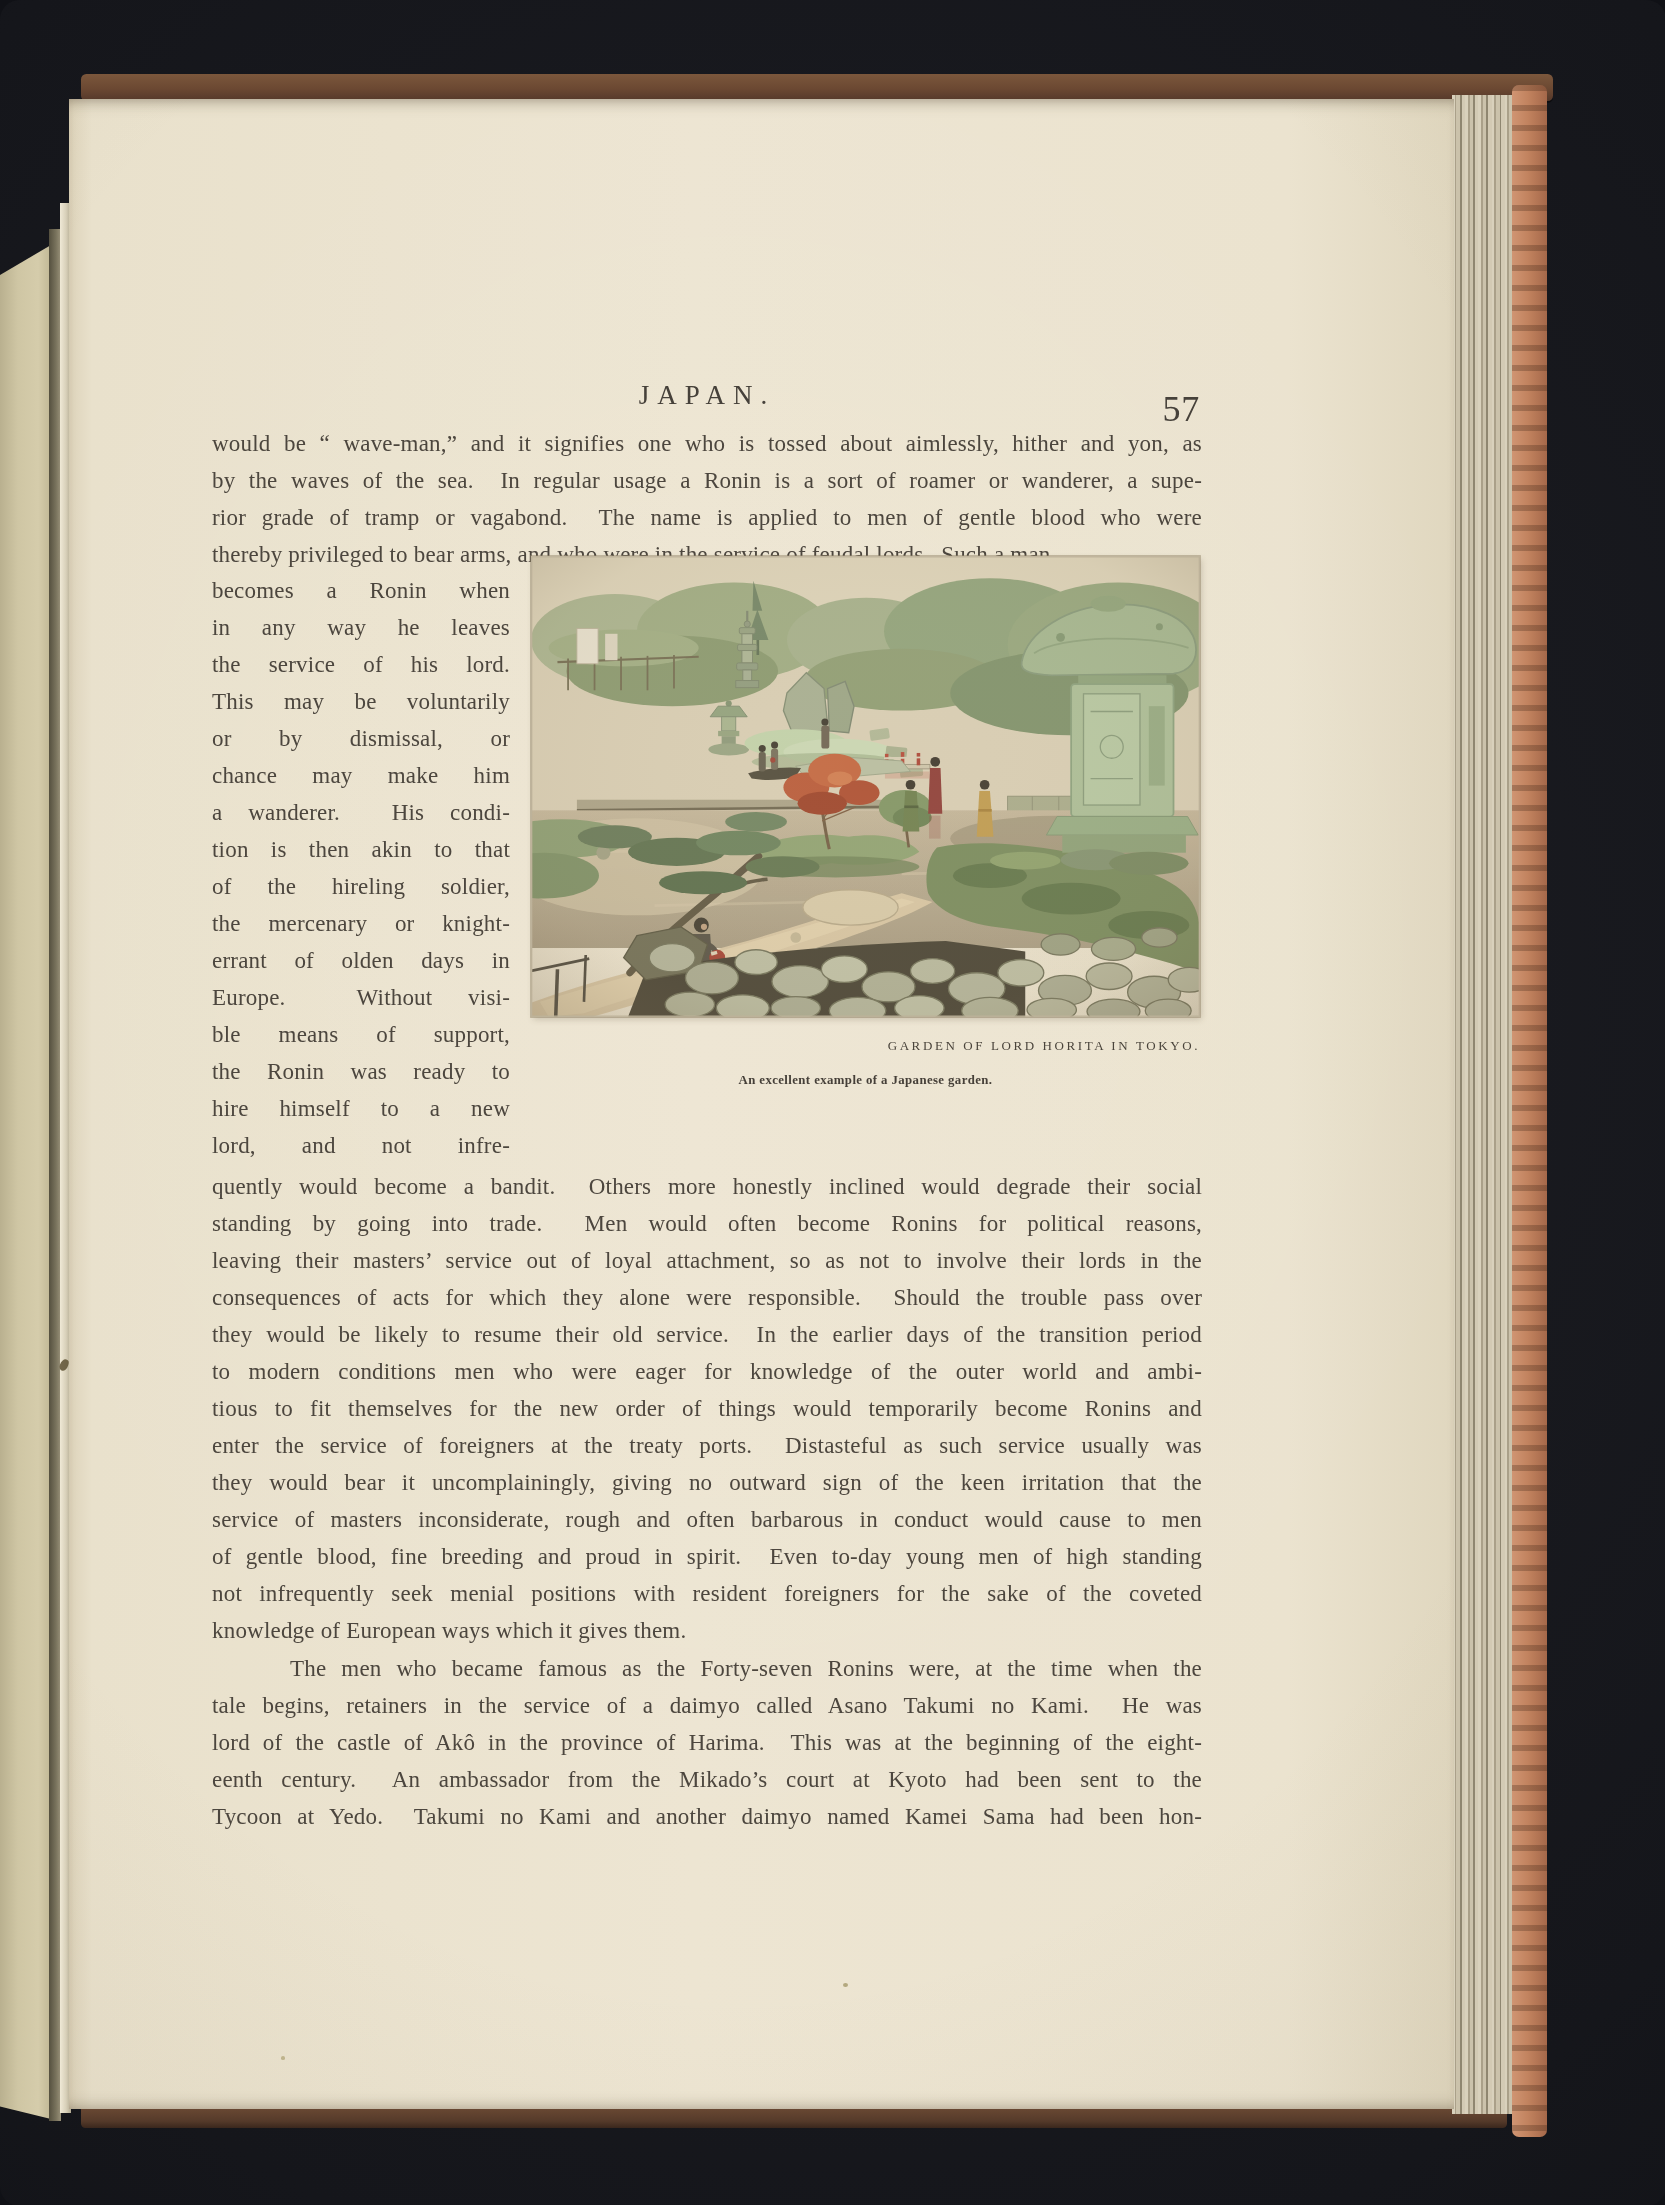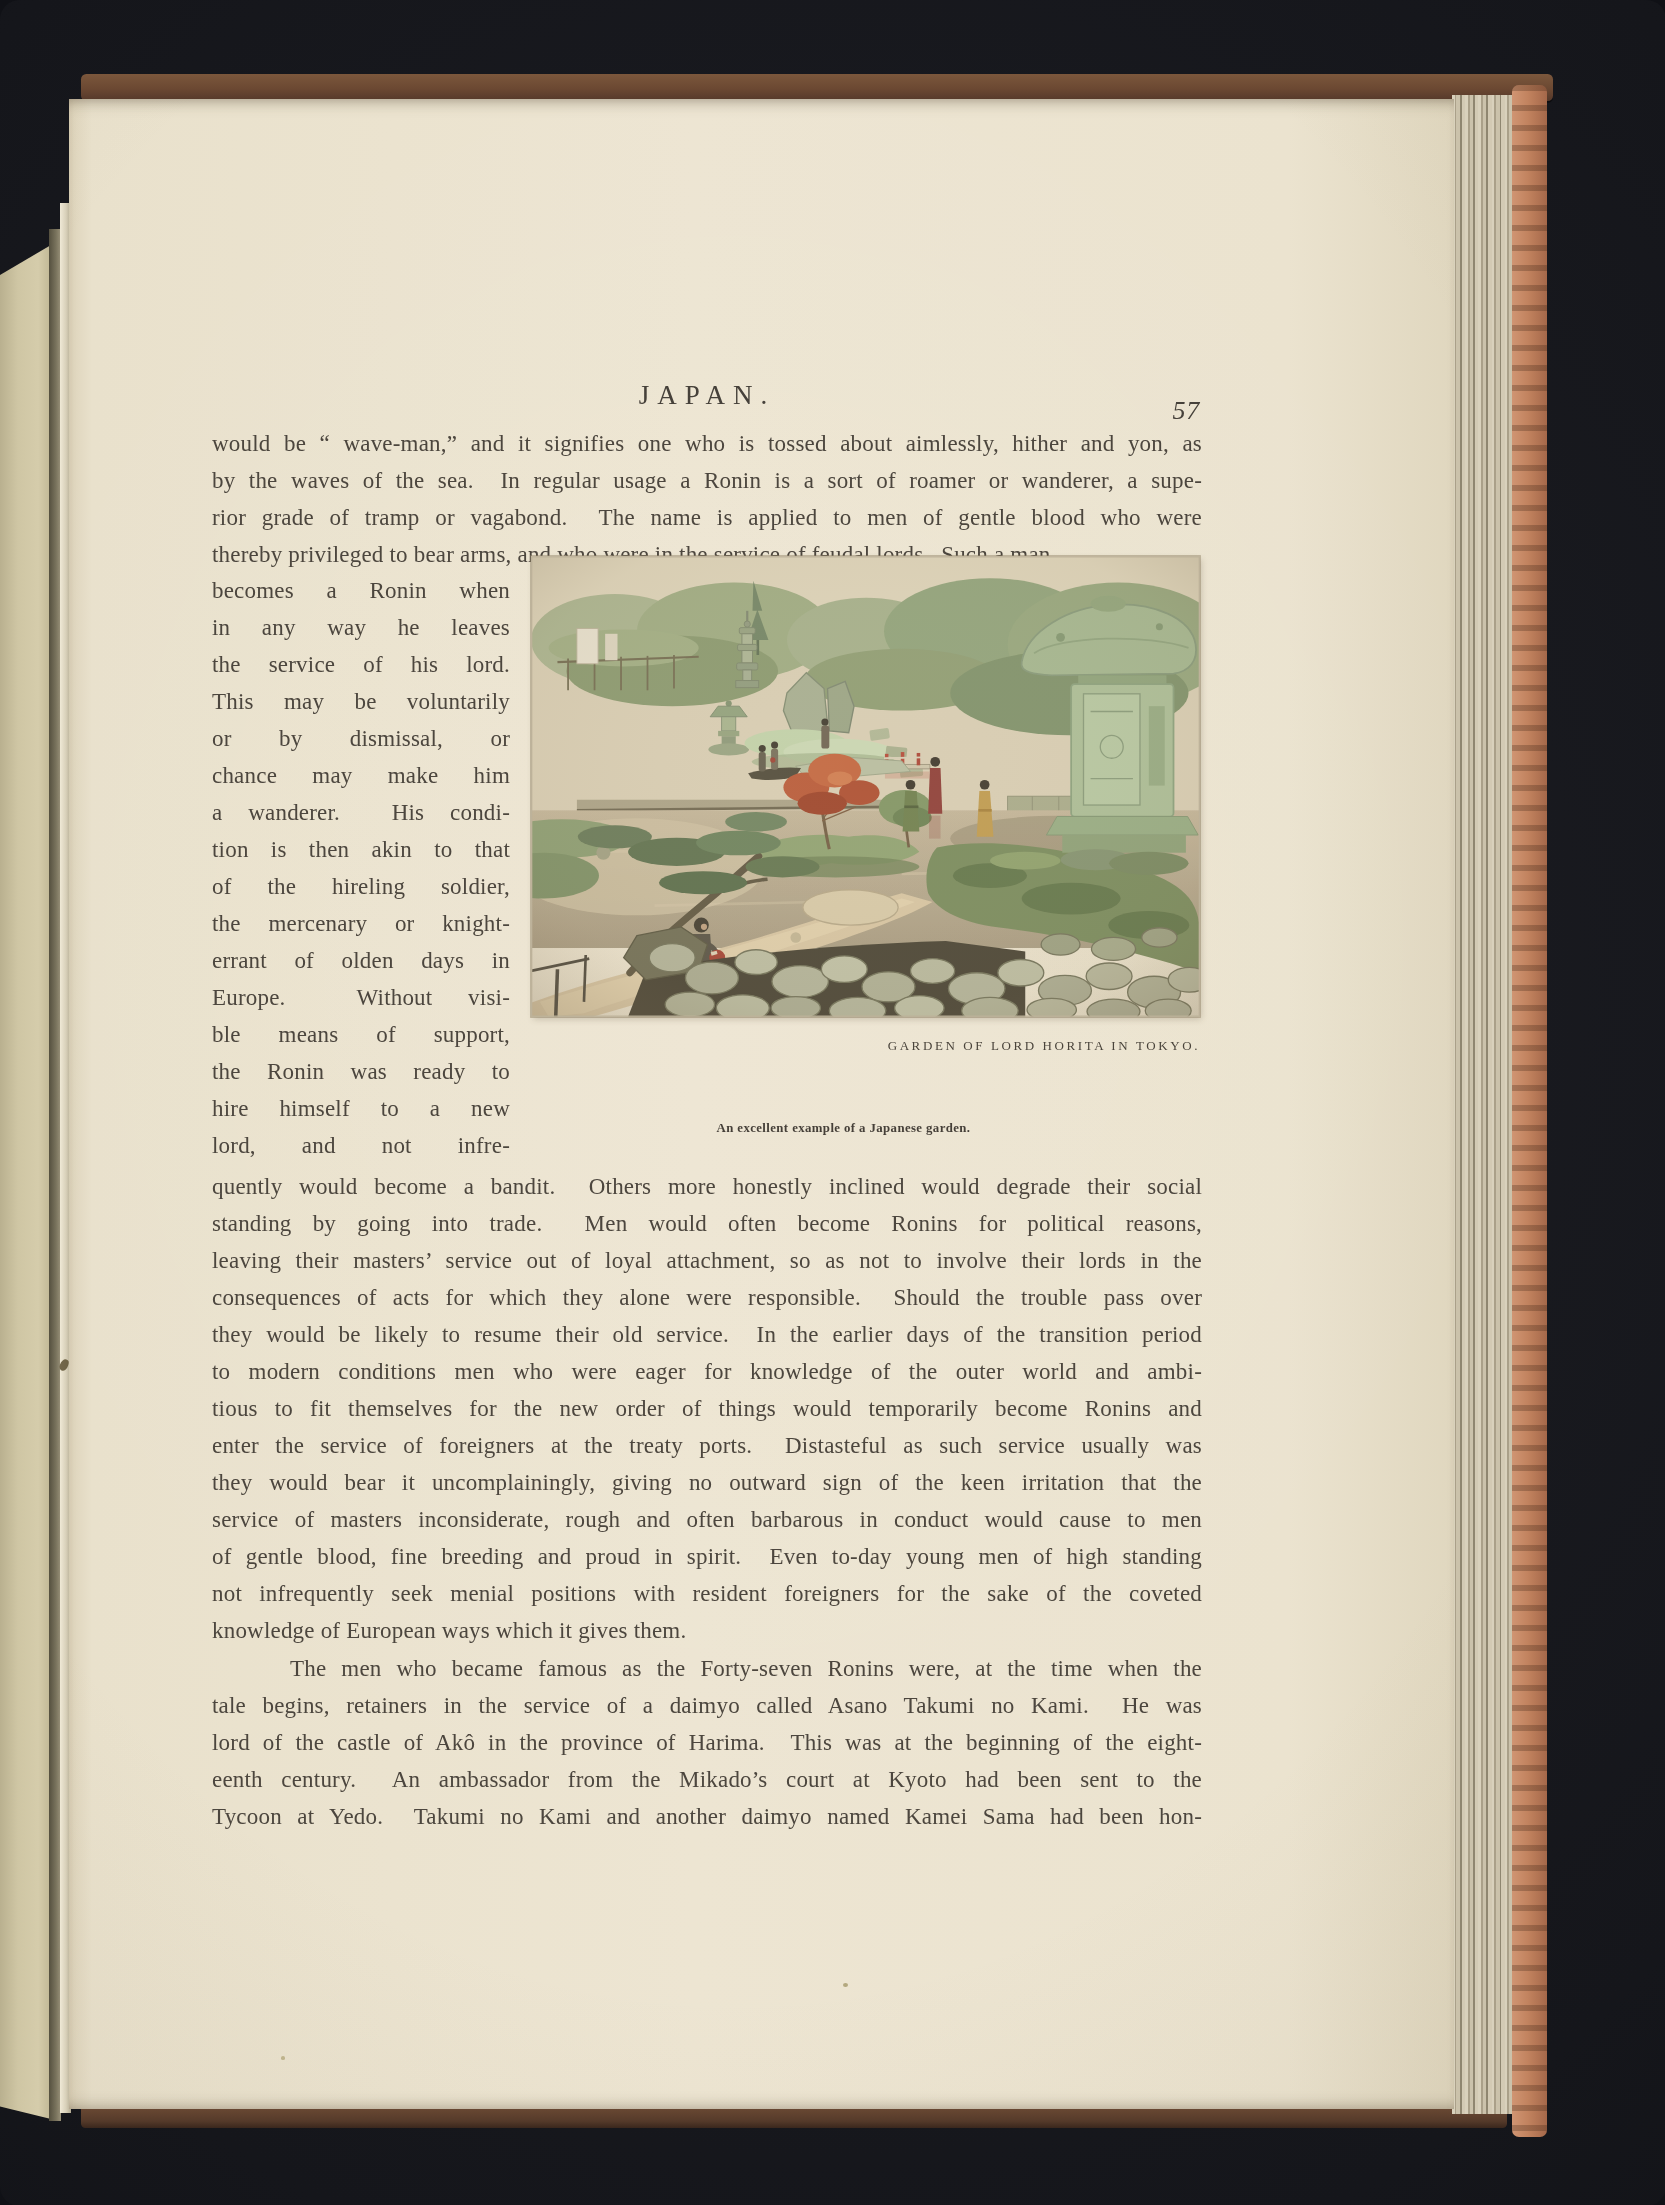--- a/index.html
+++ b/index.html
@@ -38,7 +38,7 @@
   
   .running-head{left:212px;top:379px;width:990px;height:39px;}
   .head-title{left:0;right:0;top:0;text-align:center;font-size:27px;letter-spacing:8px;color:#46413a;}
-  .page-num{right:1.8px;top:16px;font-size:26px;letter-spacing:0.9px;color:#46413a;font-style:italic;}
+  .page-num{right:1.8px;top:8px;font-size:36px;letter-spacing:0.9px;color:#46413a;}
 
   
   .tblock{color:#4c463e;margin-top:12px;}

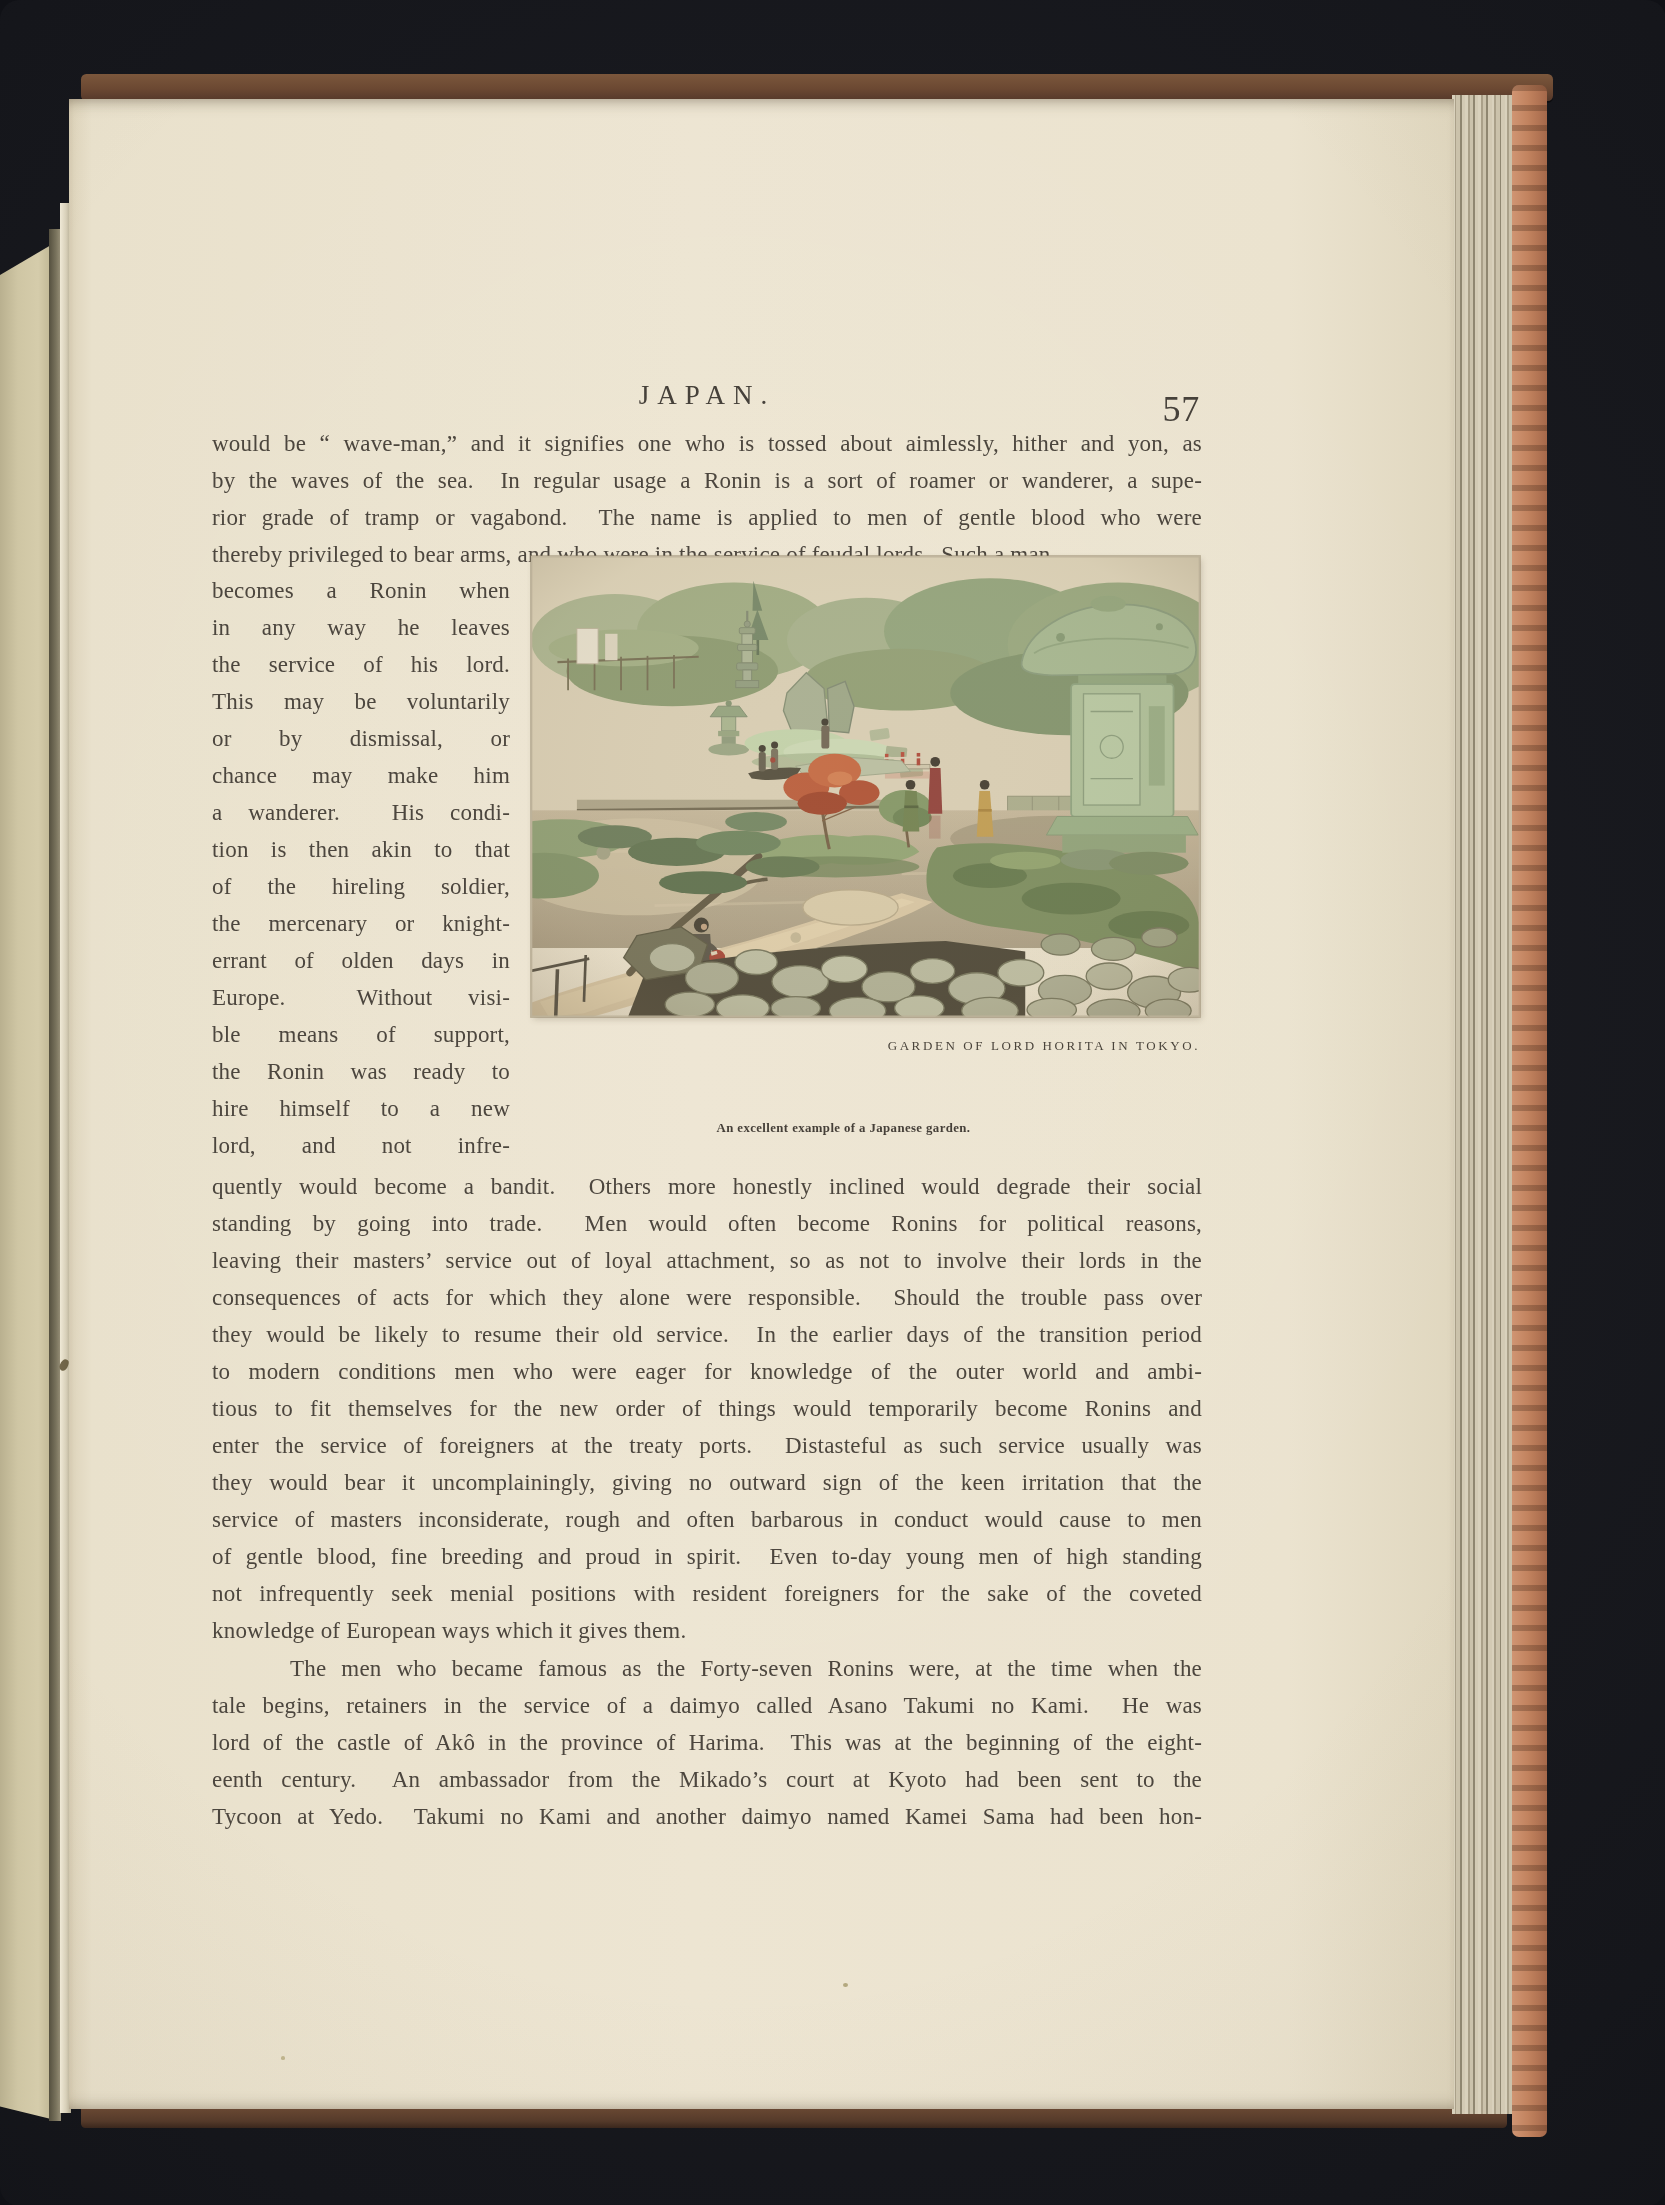--- a/index.html
+++ b/index.html
@@ -359,7 +359,7 @@
     </figure>
 
     <div class="photo-caption" style="left:462px;top:939px;">GARDEN OF LORD HORITA IN TOKYO.</div>
-    <div class="photo-subcaption" style="left:440px;top:974px;margin-top:48px;">An excellent example of a Japanese garden.</div>
+    <div class="photo-subcaption" style="left:462px;top:974px;">An excellent example of a Japanese garden.</div>
 
     <div class="tblock tale-block" style="left:143px;top:1539px;">
         <div class="tline" style="text-indent: 78px;">The men who became famous as the Forty-seven Ronins were, at the time when the</div>

